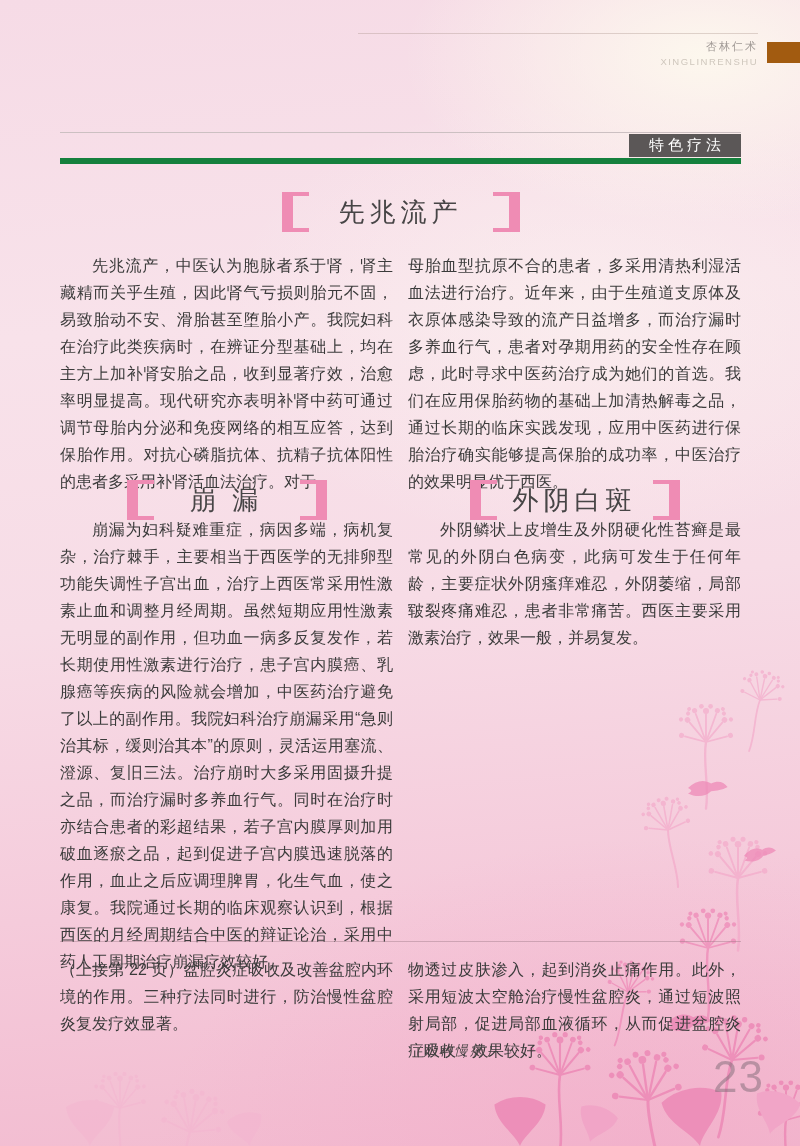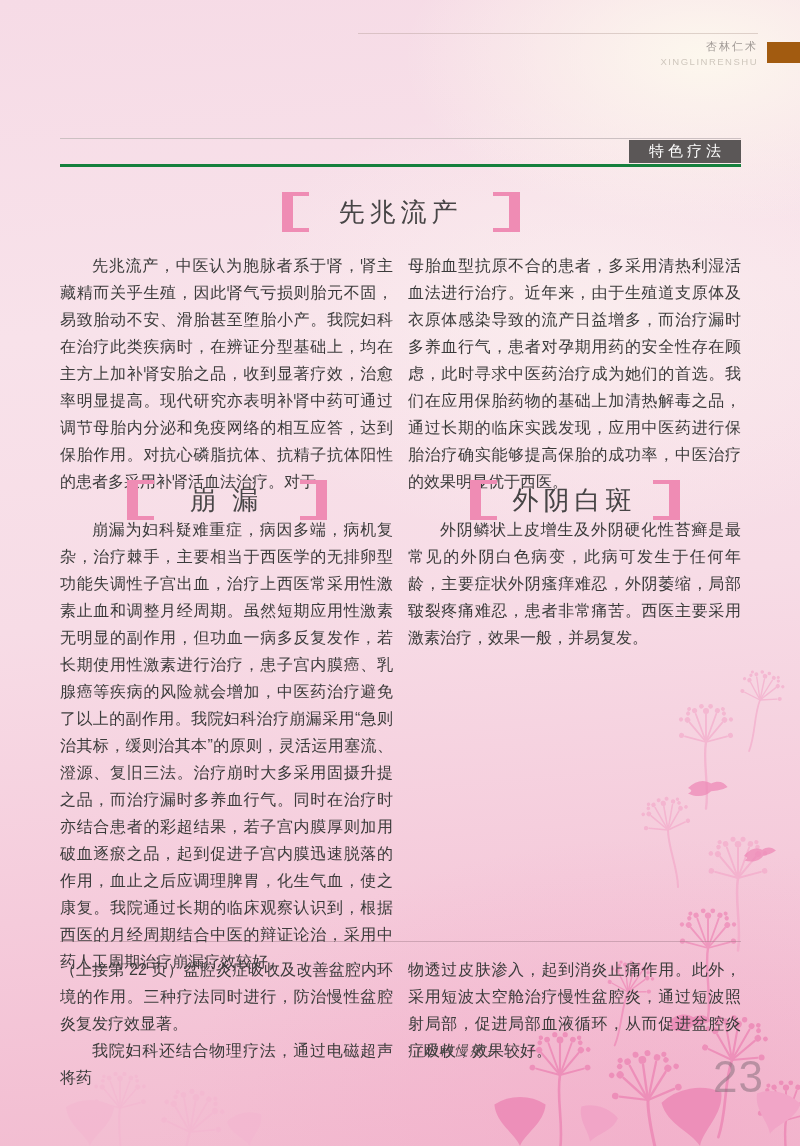--- a/index.html
+++ b/index.html
@@ -26,8 +26,8 @@
   .top-rule{top:33px;left:358px;width:400px;border-top:1px solid rgba(165,142,134,.35);}
 
   
-  .tagbar{left:60px;top:138px;width:681px;height:25px;
-    border-top:1px solid #ccc0c2;border-bottom:3px solid #15803d;box-sizing:content-box;}
+  .tagbar{left:60px;top:132px;width:681px;height:25px;
+    border-top:1px solid #ccc0c2;border-bottom:6px solid #15803d;box-sizing:content-box;}
   .tag{position:absolute;right:0;top:1px;bottom:1px;width:112px;background:var(--tag-bg,#5b5757);
     color:#fff;display:flex;align-items:center;justify-content:center;
     font-size:15px;letter-spacing:4px;padding-left:4px;box-sizing:border-box;}

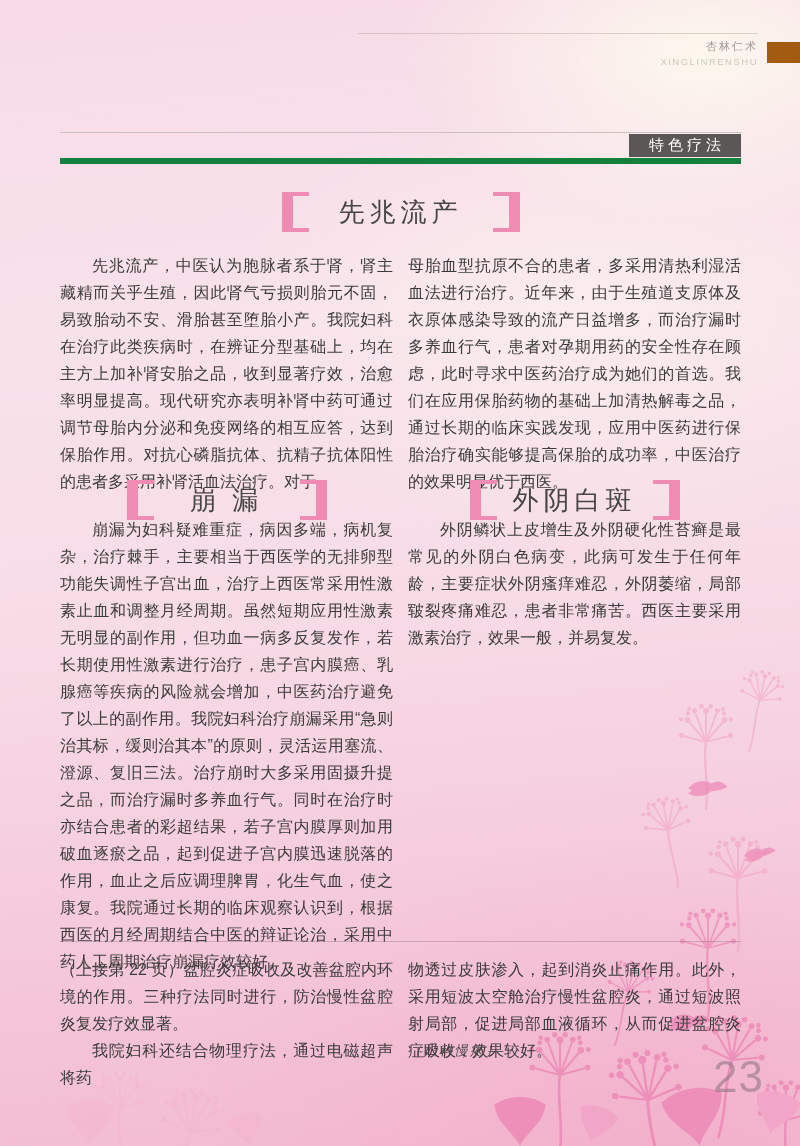--- a/index.html
+++ b/index.html
@@ -197,7 +197,6 @@
 <div class="layer cols" style="top:956px;">
   <div class="col">
     <p>（上接第 22 页）盆腔炎症吸收及改善盆腔内环境的作用。三种疗法同时进行，防治慢性盆腔炎复发疗效显著。</p>
-    <p class="indent">我院妇科还结合物理疗法，通过电磁超声将药</p>
   </div>
   <div class="col">
     <p>物透过皮肤渗入，起到消炎止痛作用。此外，采用短波太空舱治疗慢性盆腔炎，通过短波照射局部，促进局部血液循环，从而促进盆腔炎症吸收，效果较好。</p>

